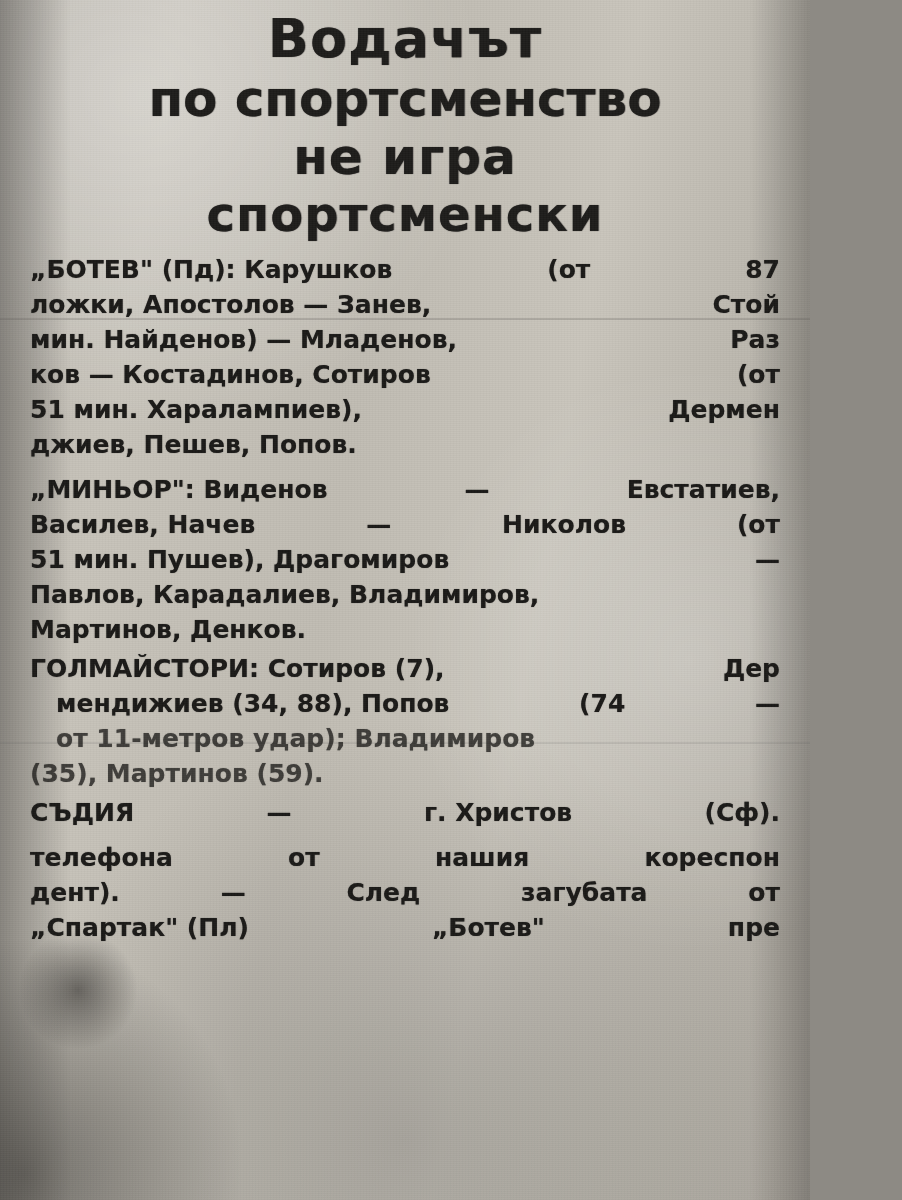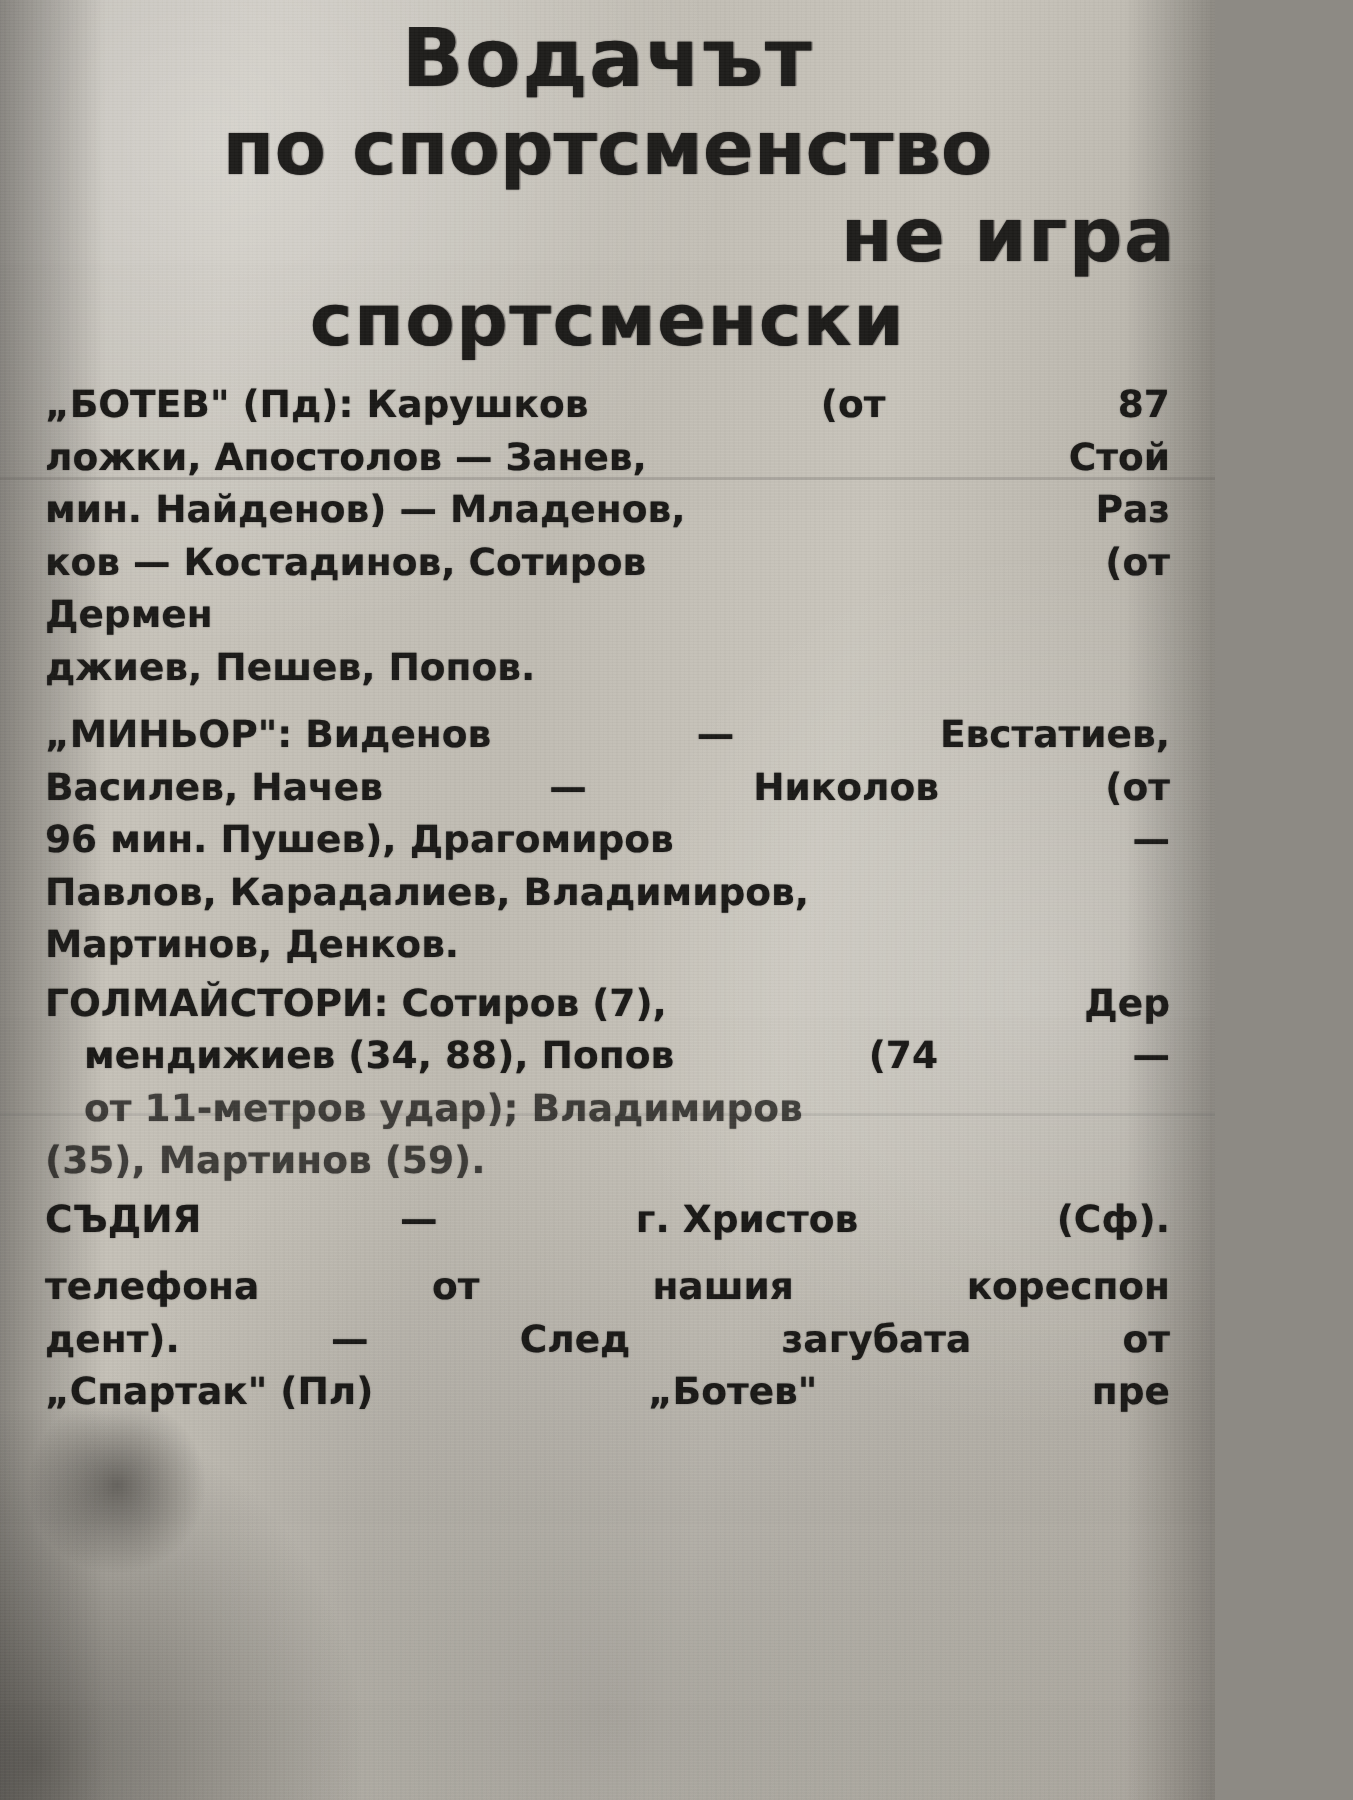--- a/index.html
+++ b/index.html
@@ -78,7 +78,7 @@
   }
   #headline .hl-1 { font-size: 54px; line-height: 62px; }
   #headline .hl-2 { font-size: 50px; line-height: 58px; letter-spacing: 0px;}
-  #headline .hl-3 { font-size: 50px; line-height: 58px; text-align: right; }
+  #headline .hl-3 { font-size: 50px; line-height: 58px; }
   #headline .hl-4 { font-size: 48px; line-height: 56px; }
   
   #headline .hl-1 {

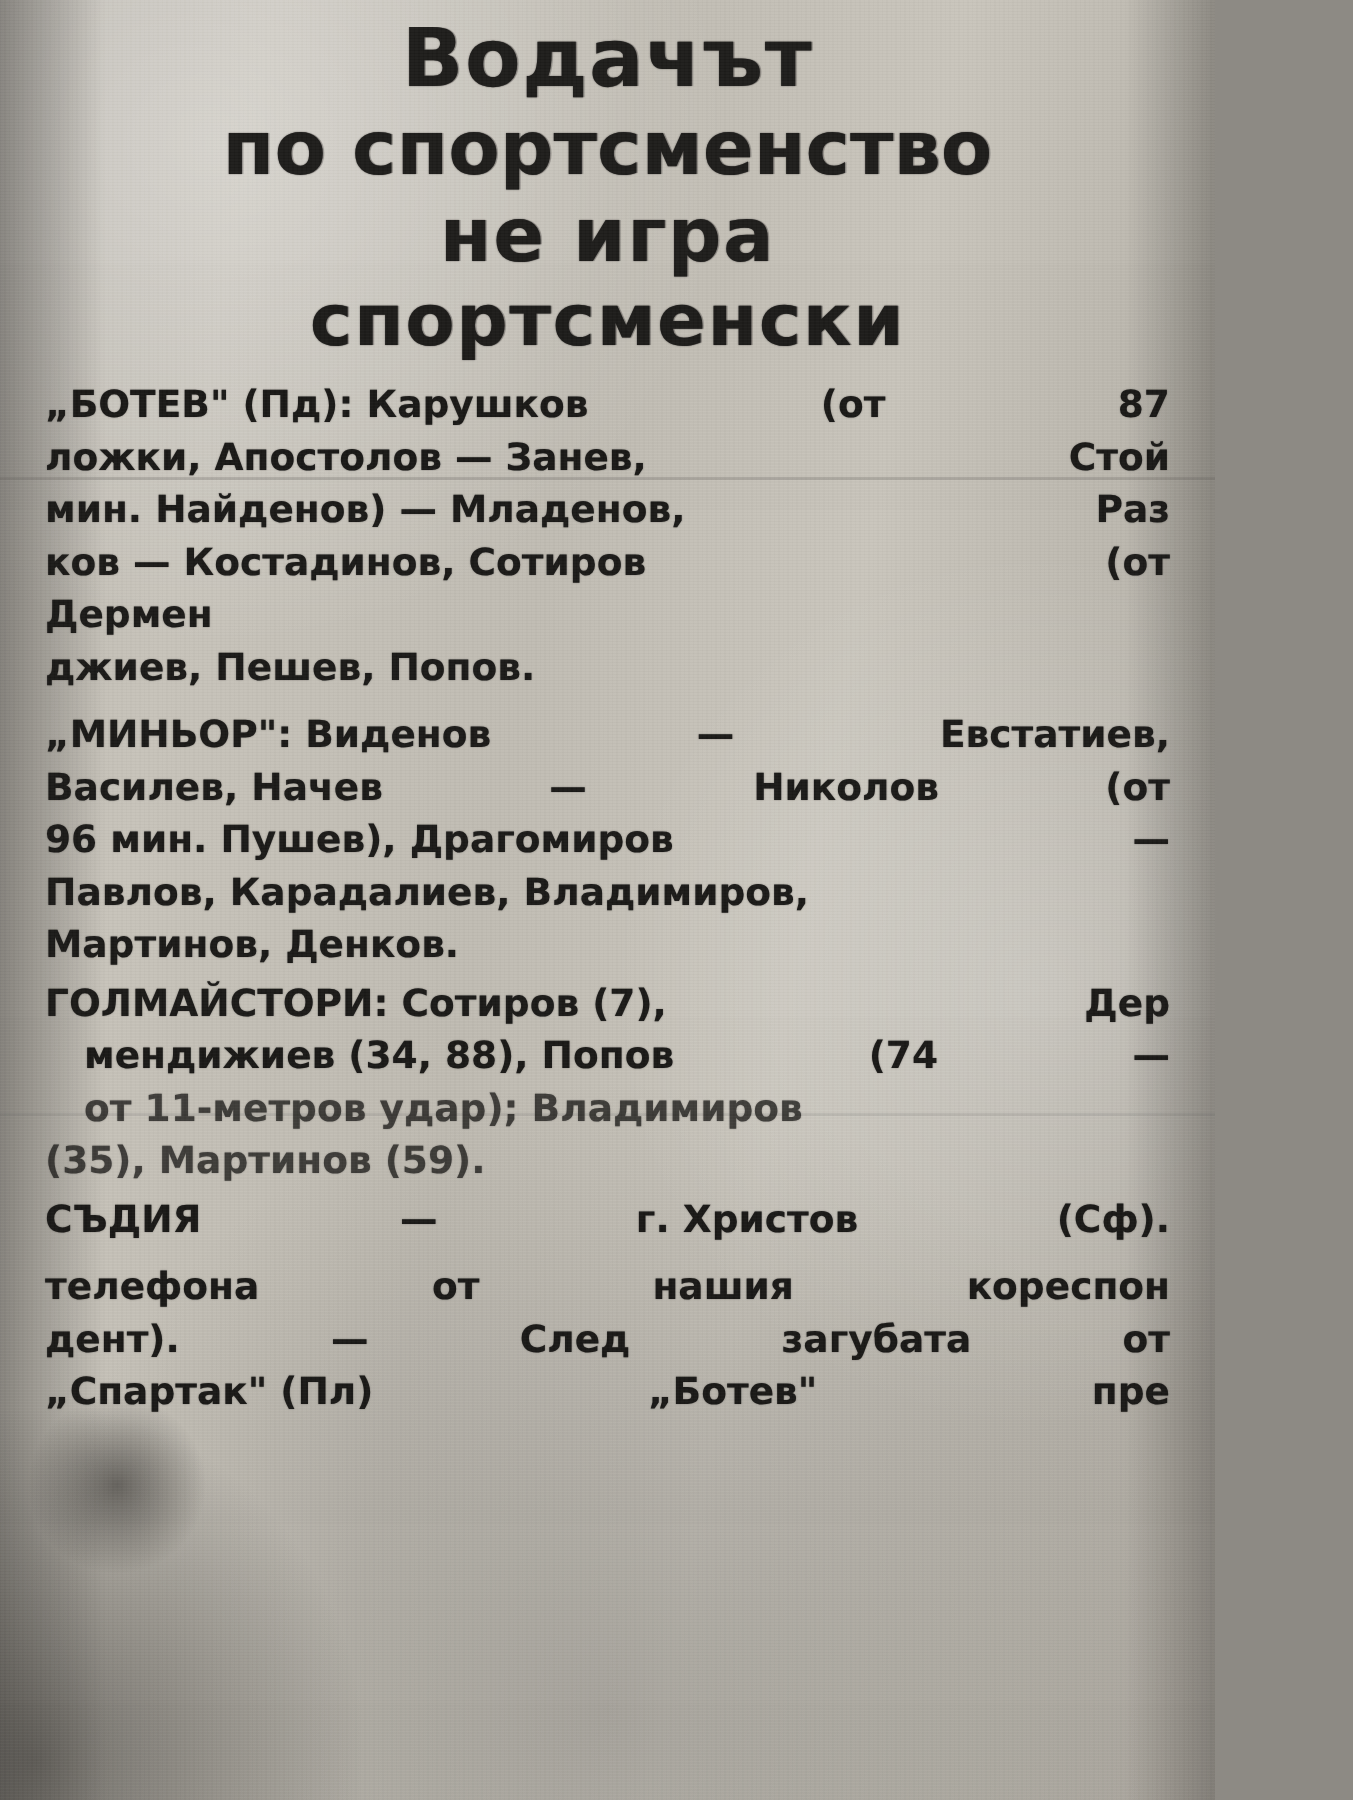--- a/index.html
+++ b/index.html
@@ -175,6 +175,7 @@
         <span class="w">(от</span>
       </div>
       <div class="line justify">
+        <span class="w">51 мин. Харалампиев),</span>
         <span class="w">Дермен</span>
       </div>
       <div class="line left">

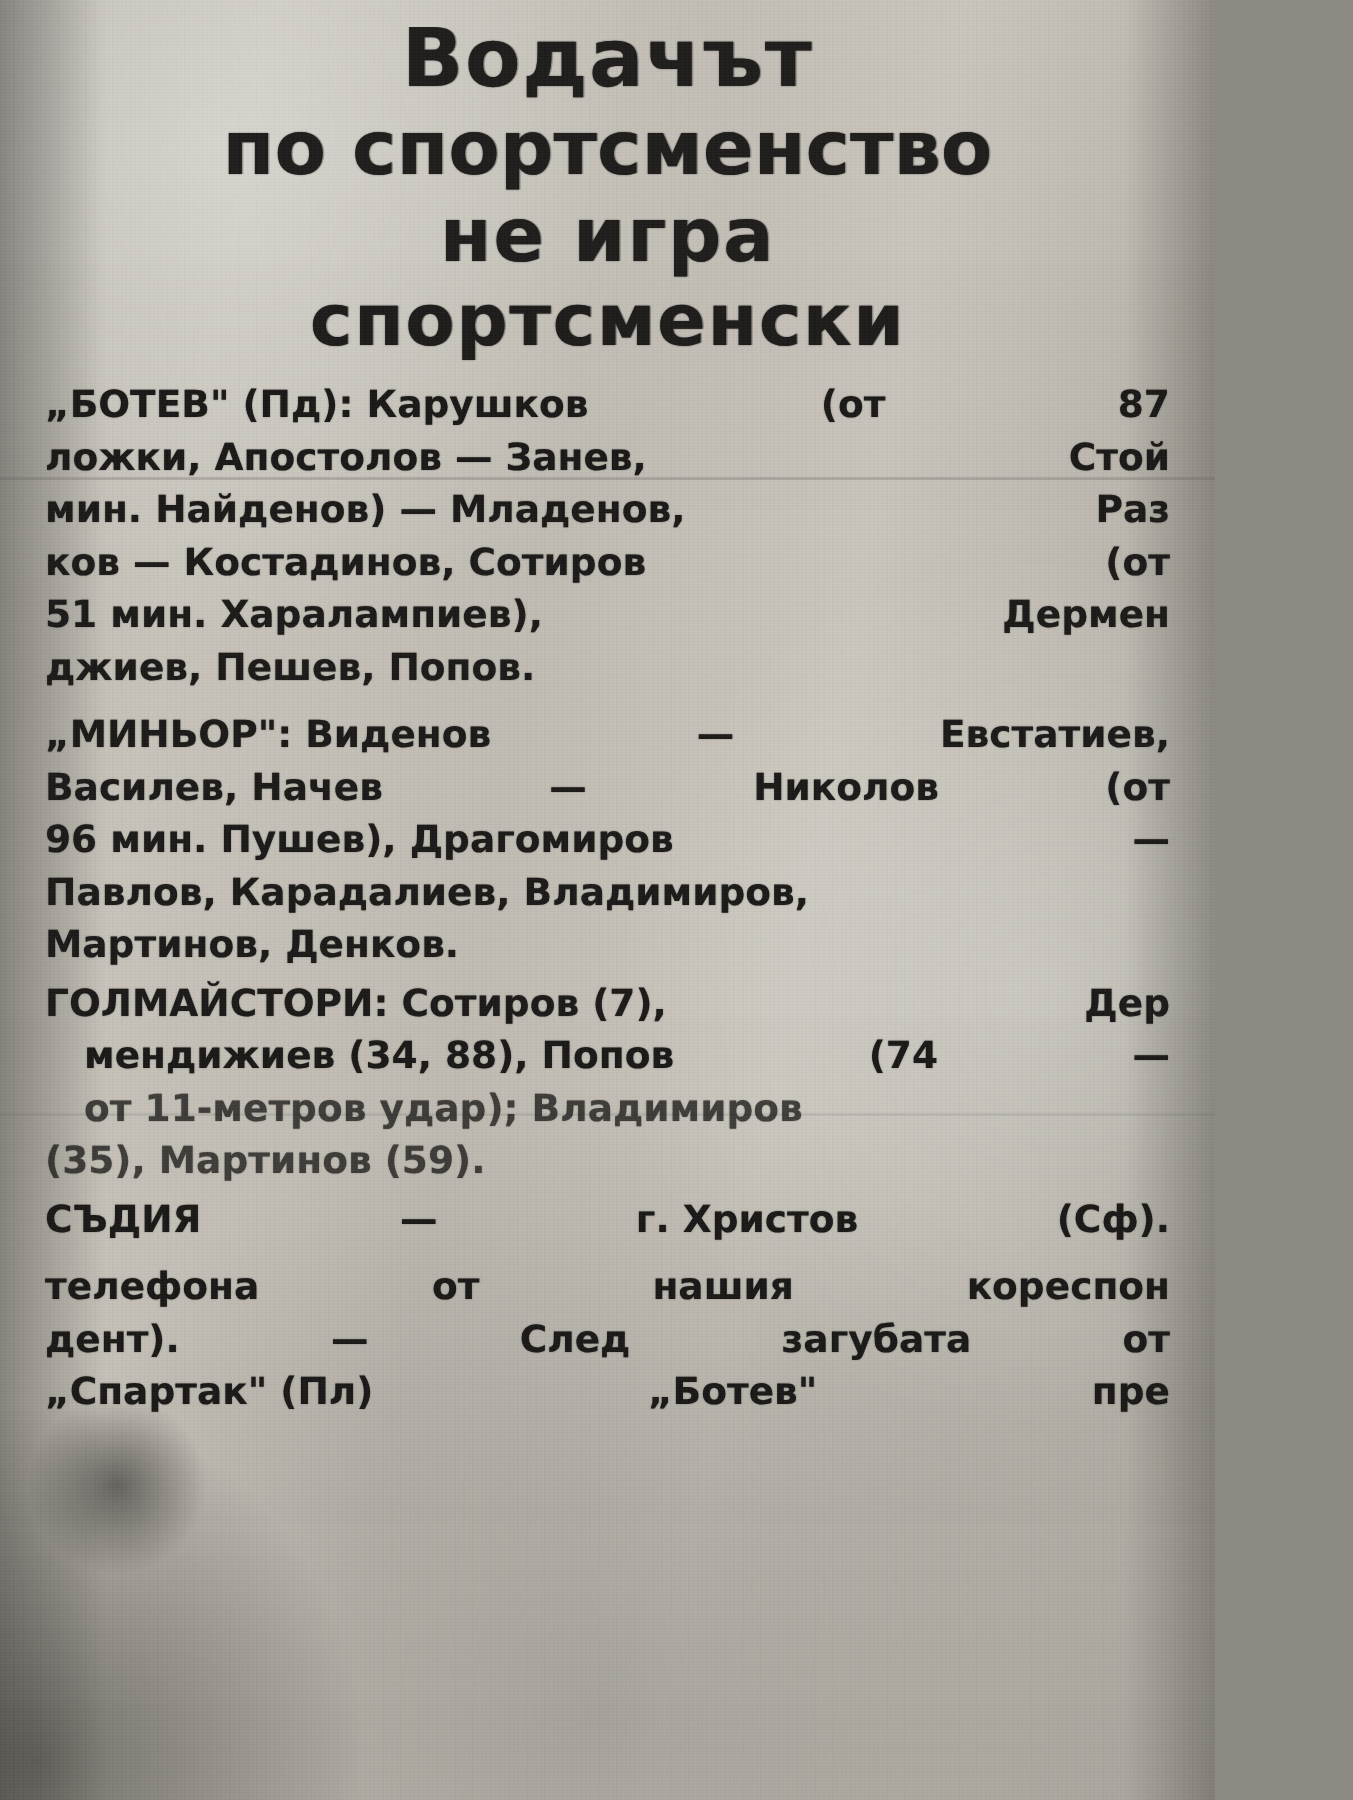--- a/index.html
+++ b/index.html
@@ -198,7 +198,7 @@
         <span class="w">(от</span>
       </div>
       <div class="line justify">
-        <span class="w">96 мин. Пушев), Драгомиров</span>
+        <span class="w">51 мин. Пушев), Драгомиров</span>
         <span class="w">—</span>
       </div>
       <div class="line left">

